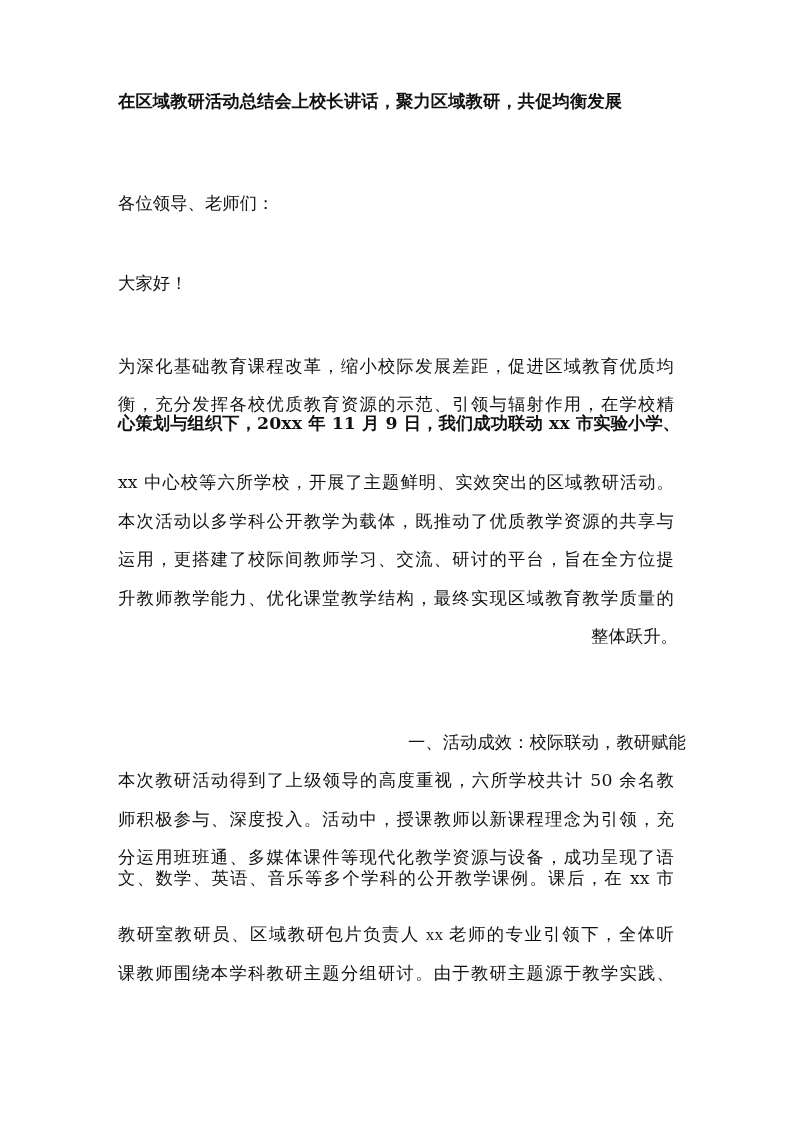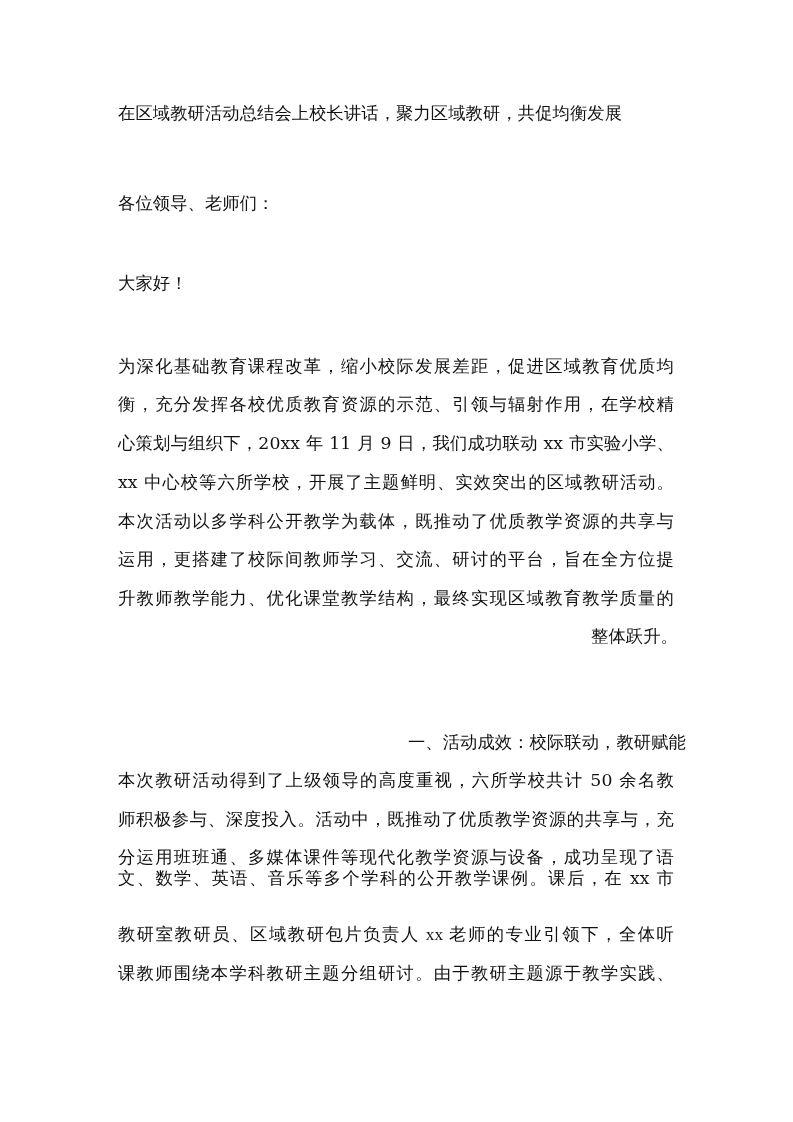--- a/index.html
+++ b/index.html
@@ -15,7 +15,7 @@
 <body>
 
 <div class="page">
-  <div class="line" style="top:102px;">在区域教研活动总结会上校长讲话，聚力区域教研，共促均衡发展</div>
+  <div class="line" style="top:90px;font-weight:bold;">在区域教研活动总结会上校长讲话，聚力区域教研，共促均衡发展</div>
   <div class="line" style="top:272px;">大家好！</div>
   <div class="line" style="top:192px;">各位领导、老师们：</div>
 

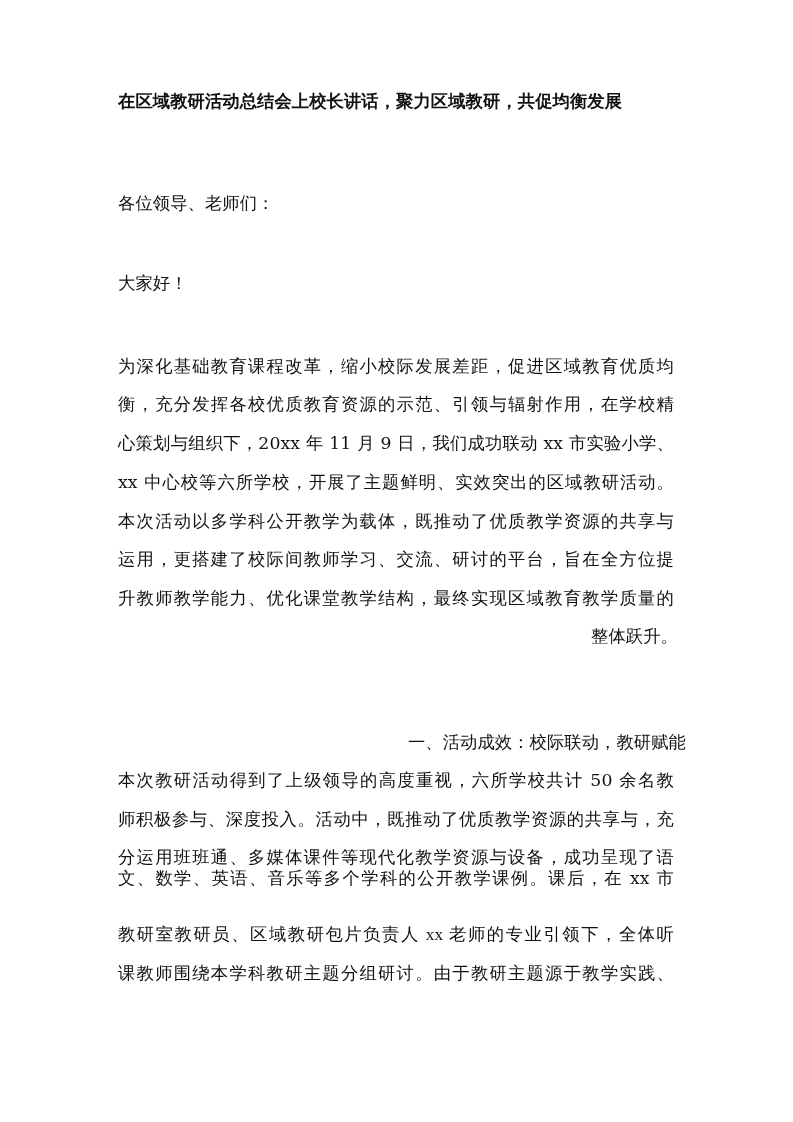--- a/index.html
+++ b/index.html
@@ -22,7 +22,7 @@
   <div>
     <div class="line justify" style="top:355px;">为深化基础教育课程改革，缩小校际发展差距，促进区域教育优质均</div>
     <div class="line justify" style="top:393px;">衡，充分发挥各校优质教育资源的示范、引领与辐射作用，在学校精</div>
-    <div class="line justify" style="top:432px;">心策划与组织下，20xx 年 11 月 9 日，我们成功联动 xx 市实验小学、</div>
+    <div class="line justify" style="top:412px;font-weight:bold;">心策划与组织下，20xx 年 11 月 9 日，我们成功联动 xx 市实验小学、</div>
     <div class="line justify" style="top:471px;">xx 中心校等六所学校，开展了主题鲜明、实效突出的区域教研活动。</div>
     <div class="line justify" style="top:510px;">本次活动以多学科公开教学为载体，既推动了优质教学资源的共享与</div>
     <div class="line justify" style="top:548px;">运用，更搭建了校际间教师学习、交流、研讨的平台，旨在全方位提</div>

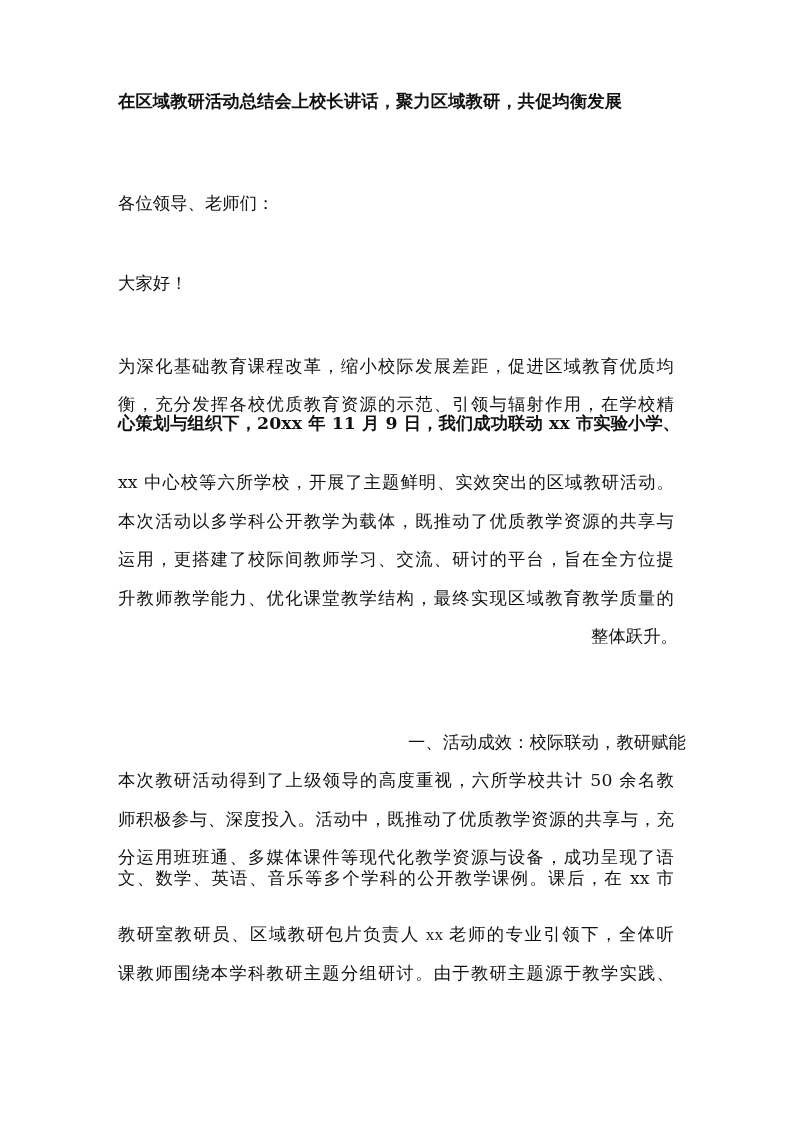--- a/index.html
+++ b/index.html
@@ -34,7 +34,7 @@
 
   <div>
     <div class="line justify" style="top:769px;">本次教研活动得到了上级领导的高度重视，六所学校共计 50 余名教</div>
-    <div class="line justify" style="top:808px;">师积极参与、深度投入。活动中，既推动了优质教学资源的共享与，充</div>
+    <div class="line justify" style="top:808px;">师积极参与、深度投入。活动中，授课教师以新课程理念为引领，充</div>
     <div class="line justify" style="top:846px;">分运用班班通、多媒体课件等现代化教学资源与设备，成功呈现了语</div>
     <div class="line justify" style="top:867px;">文、数学、英语、音乐等多个学科的公开教学课例。课后，在 xx 市</div>
     <div class="line justify" style="top:924px;font-family:Liberation Serif, serif;">教研室教研员、区域教研包片负责人 xx 老师的专业引领下，全体听</div>

